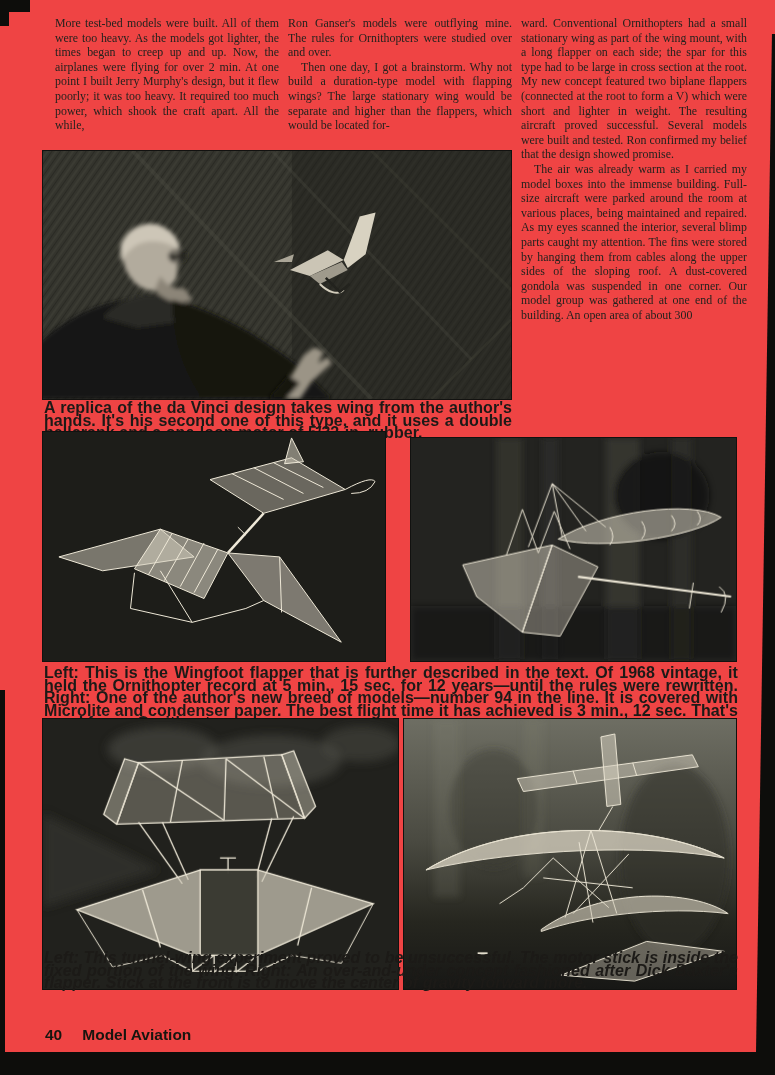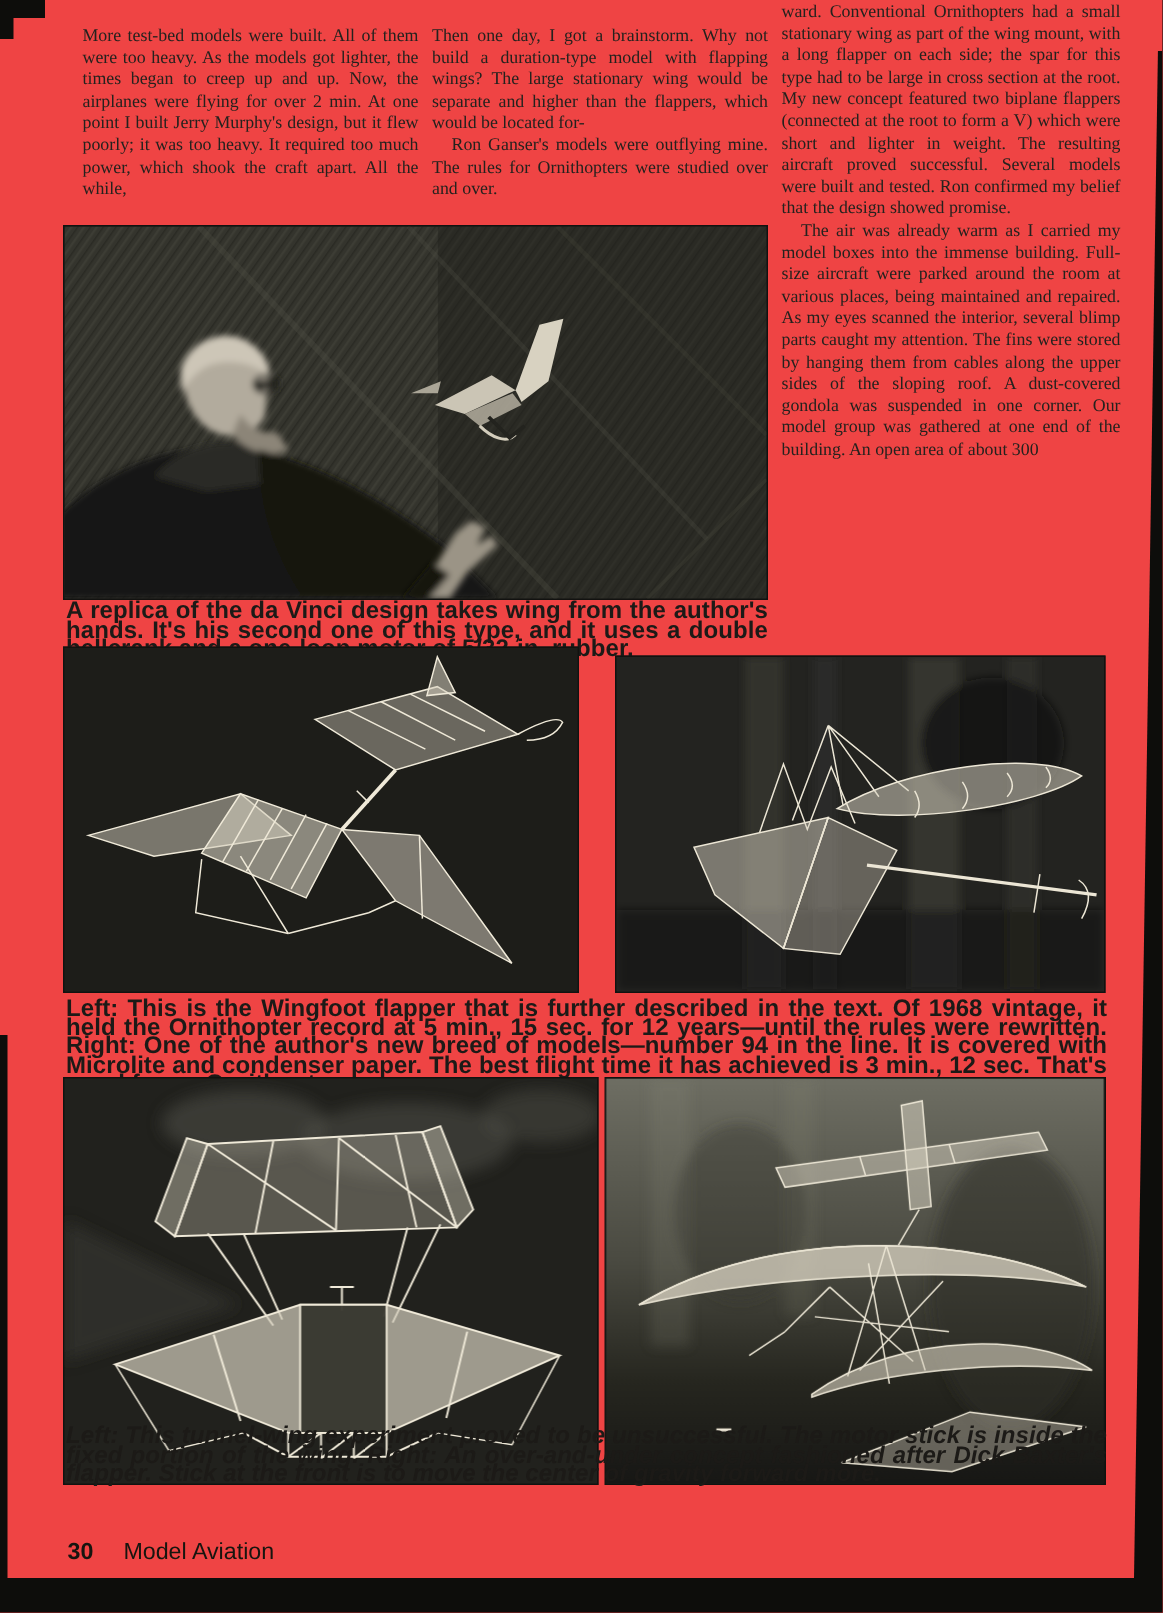--- a/index.html
+++ b/index.html
@@ -40,7 +40,7 @@
     <p>Then one day, I got a brainstorm. Why not build a duration-type model with flapping wings? The large stationary wing would be separate and higher than the flappers, which would be located for-</p>
     <p>Ron Ganser's models were outflying mine. The rules for Ornithopters were studied over and over.</p>
   </div>
-  <div class="col" style="left:521px;top:0;width:226px;">
+  <div class="col" style="left:521px;top:16px;width:226px;">
     <p>ward. Conventional Ornithopters had a small stationary wing as part of the wing mount, with a long flapper on each side; the spar for this type had to be large in cross section at the root. My new concept featured two biplane flappers (connected at the root to form a V) which were short and lighter in weight. The resulting aircraft proved successful. Several models were built and tested. Ron confirmed my belief that the design showed promise.</p>
     <p>The air was already warm as I carried my model boxes into the immense building. Full-size aircraft were parked around the room at various places, being maintained and repaired. As my eyes scanned the interior, several blimp parts caught my attention. The fins were stored by hanging them from cables along the upper sides of the sloping roof. A dust-covered gondola was suspended in one corner. Our model group was gathered at one end of the building. An open area of about 300</p>
   </div>

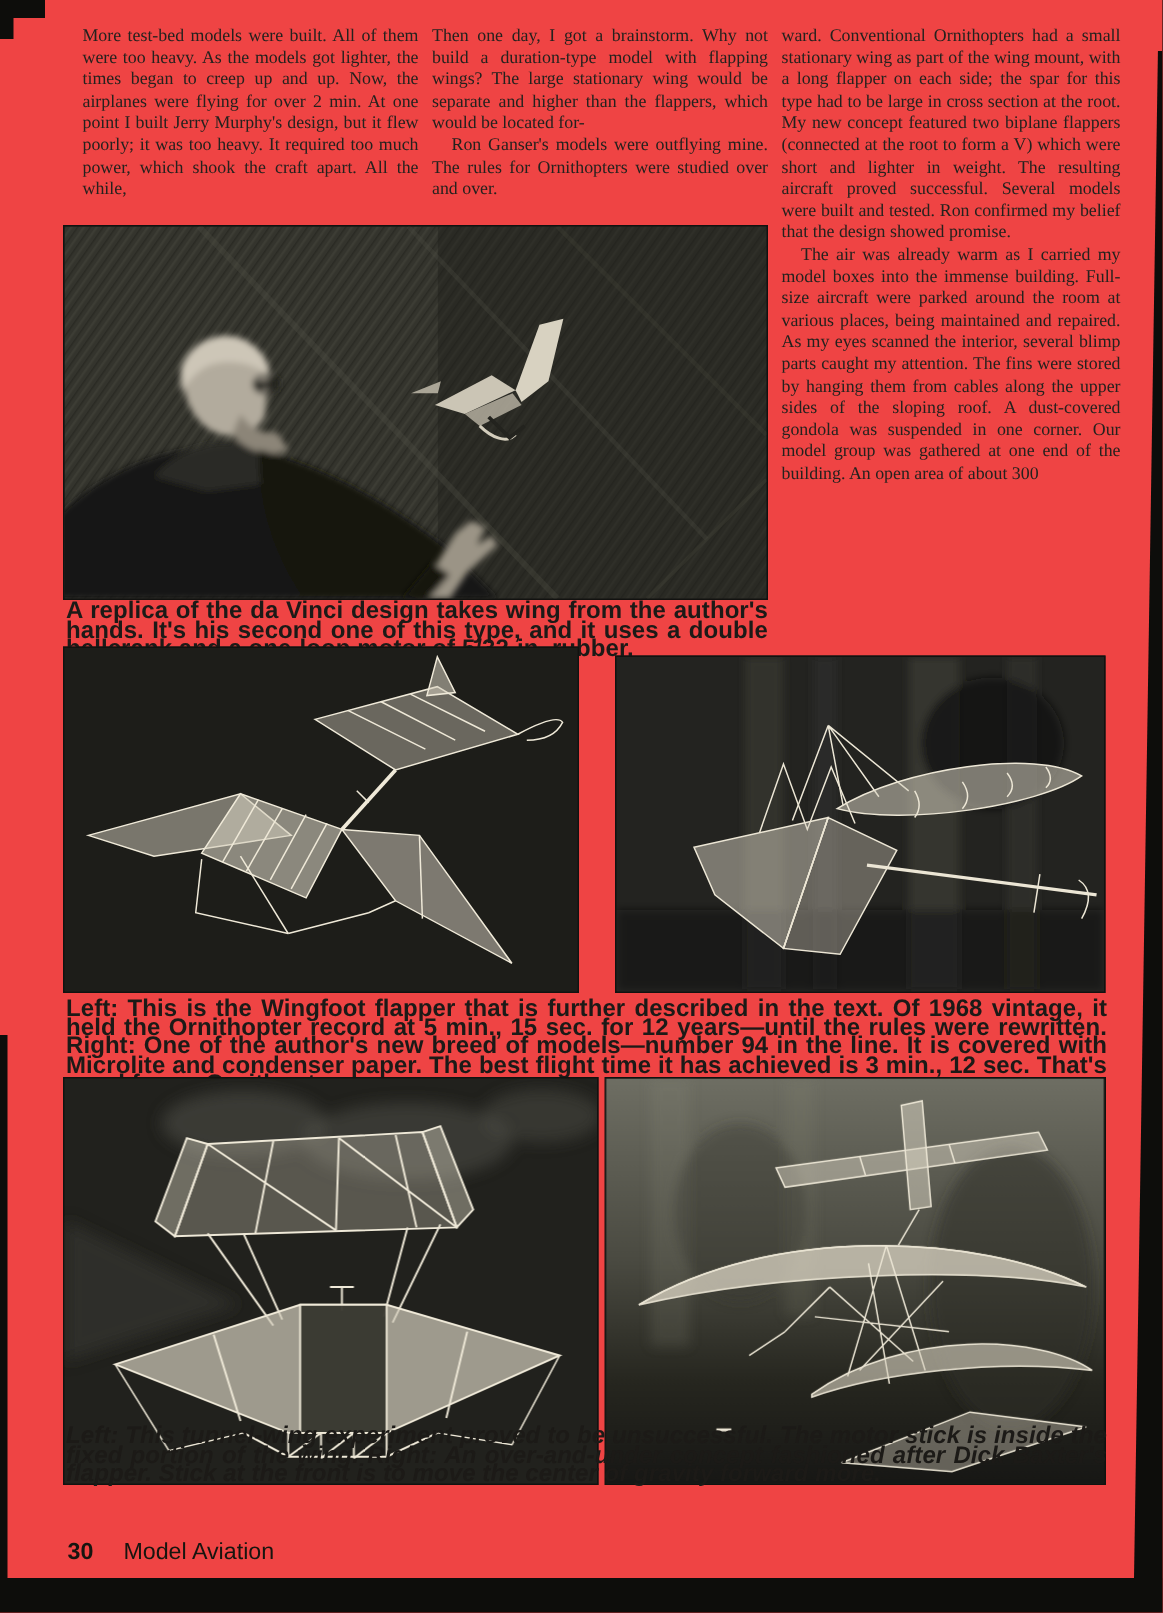--- a/index.html
+++ b/index.html
@@ -37,8 +37,8 @@
     <p>More test-bed models were built. All of them were too heavy. As the models got lighter, the times began to creep up and up. Now, the airplanes were flying for over 2 min. At one point I built Jerry Murphy's design, but it flew poorly; it was too heavy. It required too much power, which shook the craft apart. All the while,</p>
   </div>
   <div class="col" style="left:288px;top:16px;width:224px;">
+    <p>Ron Ganser's models were outflying mine. The rules for Ornithopters were studied over and over.</p>
     <p>Then one day, I got a brainstorm. Why not build a duration-type model with flapping wings? The large stationary wing would be separate and higher than the flappers, which would be located for-</p>
-    <p>Ron Ganser's models were outflying mine. The rules for Ornithopters were studied over and over.</p>
   </div>
   <div class="col" style="left:521px;top:16px;width:226px;">
     <p>ward. Conventional Ornithopters had a small stationary wing as part of the wing mount, with a long flapper on each side; the spar for this type had to be large in cross section at the root. My new concept featured two biplane flappers (connected at the root to form a V) which were short and lighter in weight. The resulting aircraft proved successful. Several models were built and tested. Ron confirmed my belief that the design showed promise.</p>

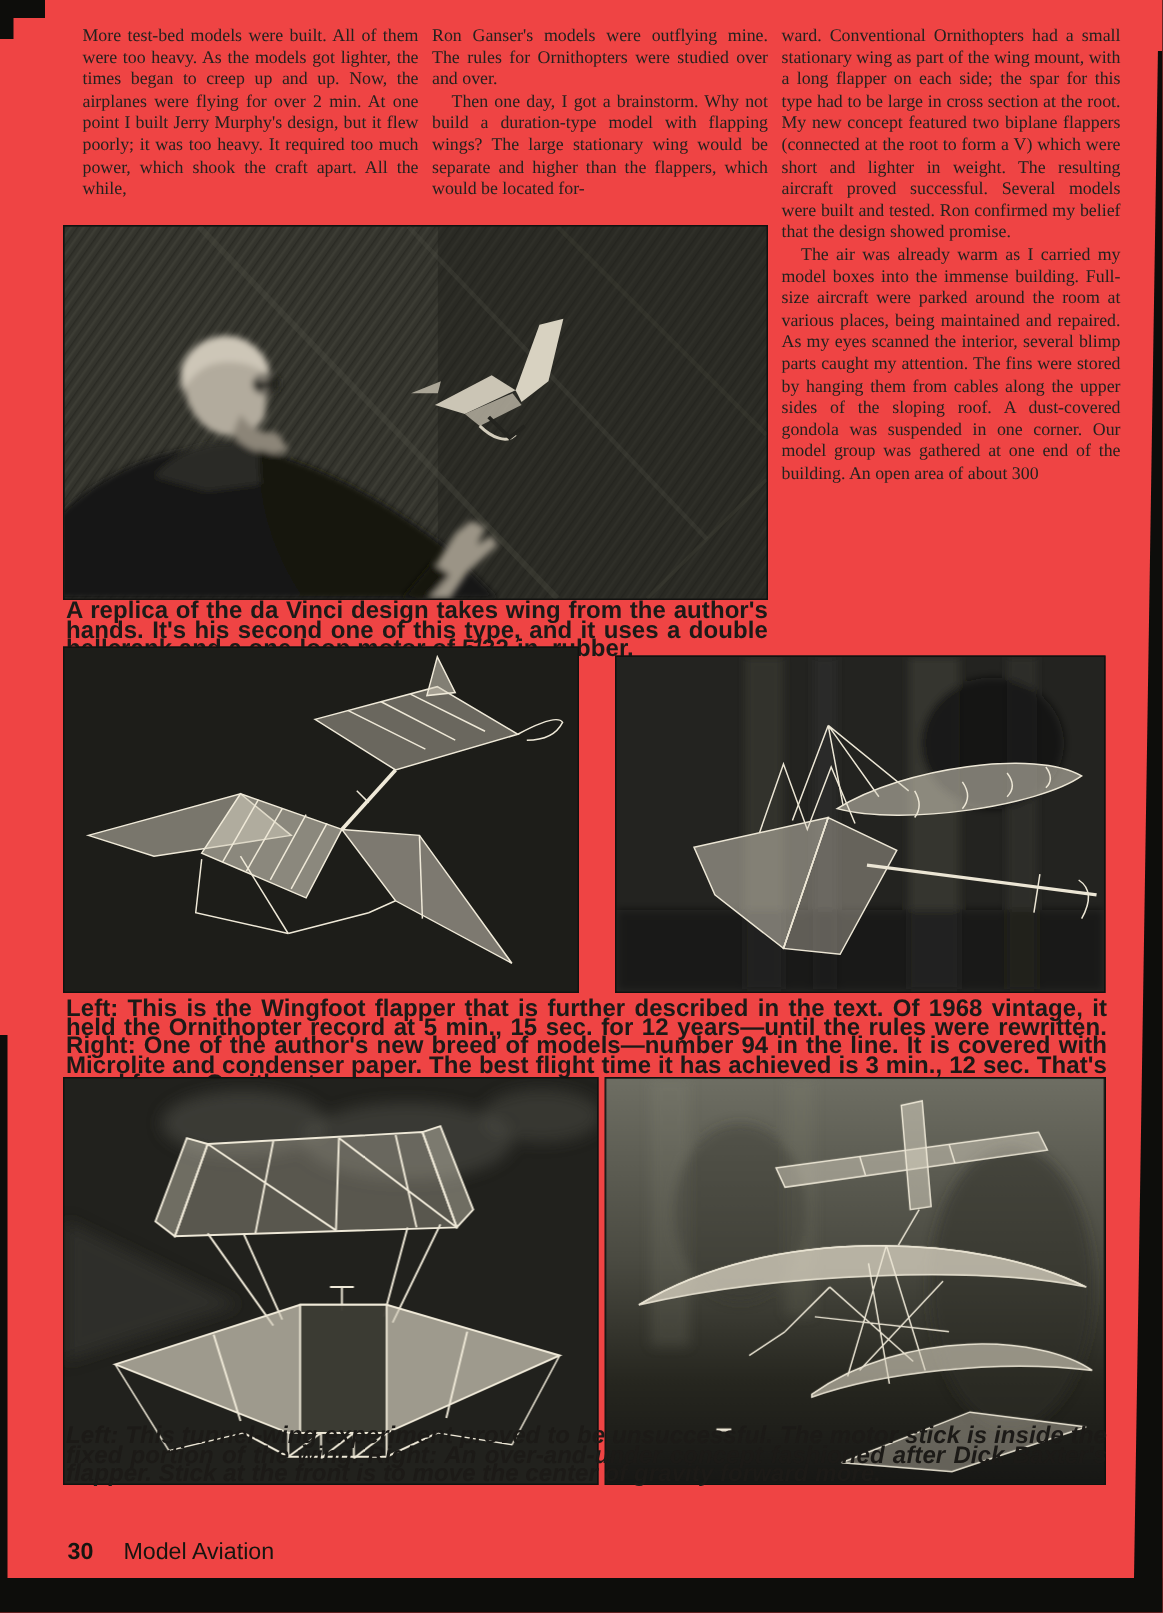--- a/index.html
+++ b/index.html
@@ -263,7 +263,7 @@
   <div class="caption" style="left:44px;top:952px;width:694px;font-style:italic;">Left: This tunnel-wing experiment proved to be unsuccessful. The motor stick is inside the fixed portion of the wing. Right: An over-and-under concept fashioned after Dick Baxter's flapper. Stick at the front is to move the center of gravity forward more.</div>
 
   <div class="footer">
-    <span class="num">30</span>
+    <span class="num">40</span>
     <span class="mag">Model Aviation</span>
   </div>
 

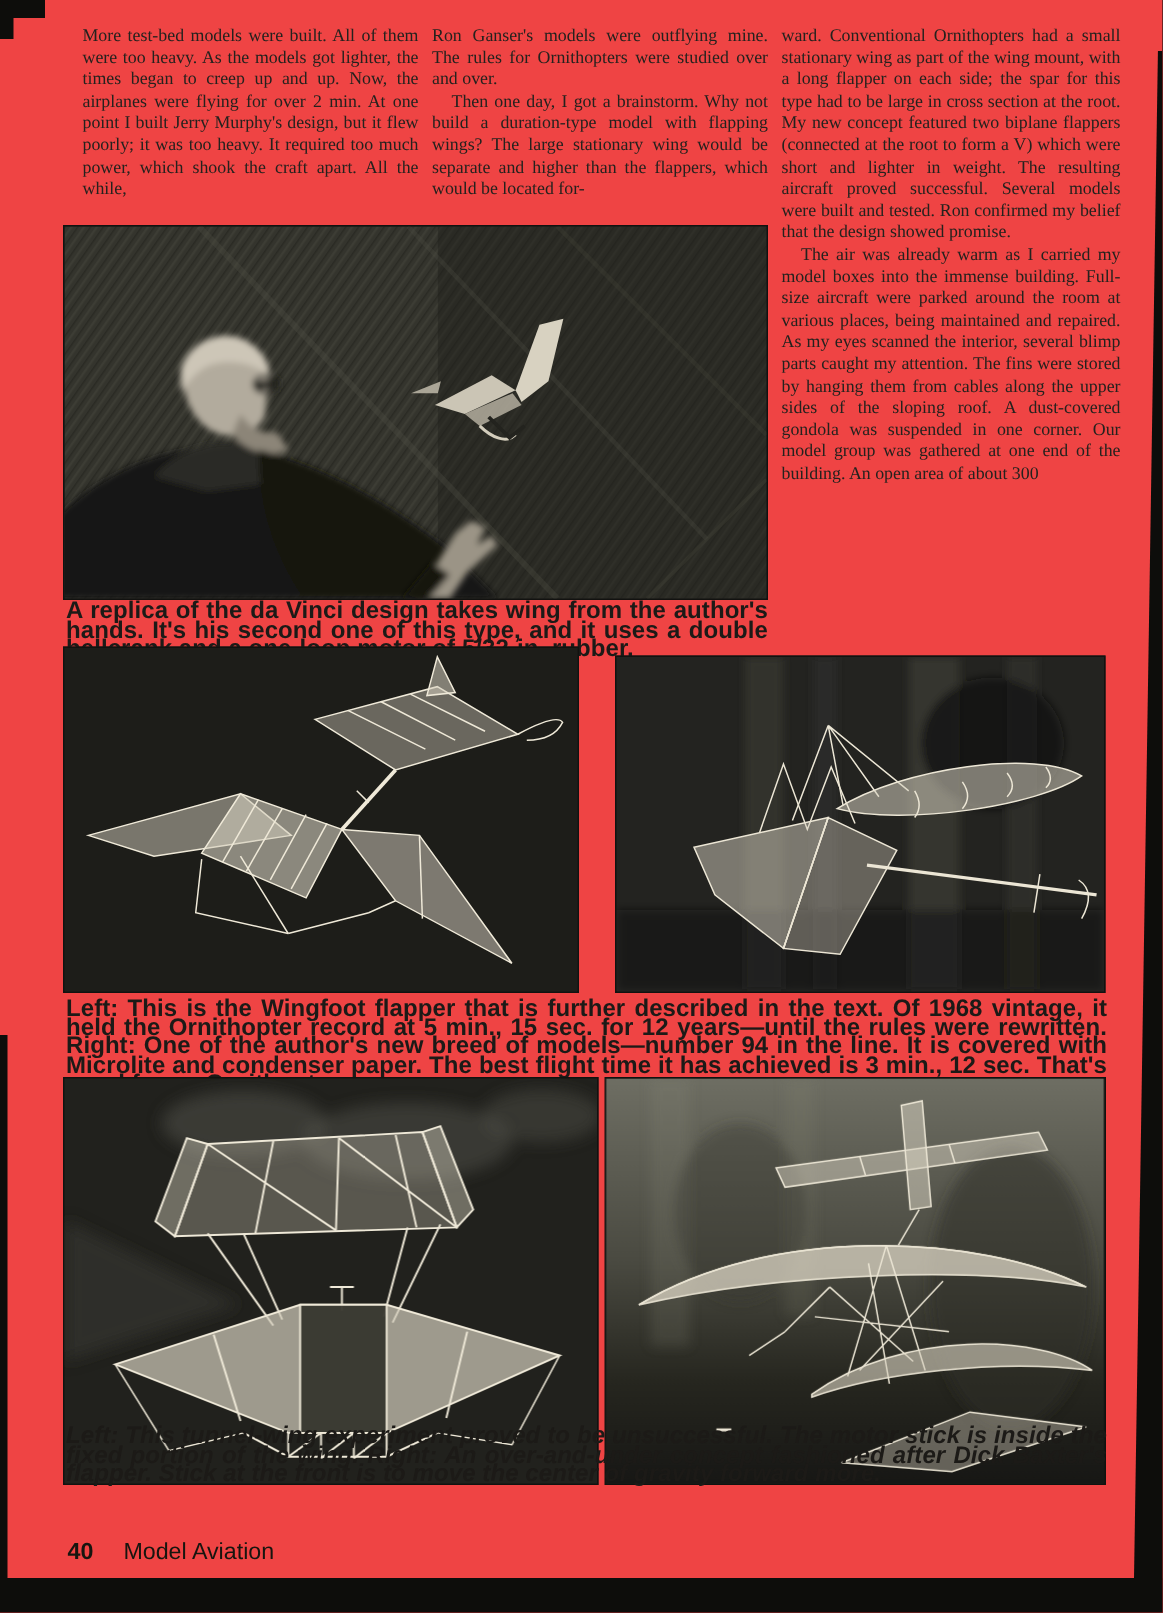--- a/index.html
+++ b/index.html
@@ -21,7 +21,7 @@
   .footer{position:absolute;left:45px;top:1026px;font-family:"Liberation Sans",sans-serif;
           color:#17150f;display:flex;align-items:baseline;gap:20px;}
   .footer .num{font-size:15.5px;font-weight:bold;}
-  .footer .mag{font-size:15.5px;font-weight:normal;}
+  .footer .mag{font-size:15.5px;font-weight:bold;}
 </style>
 </head>
 <body>

